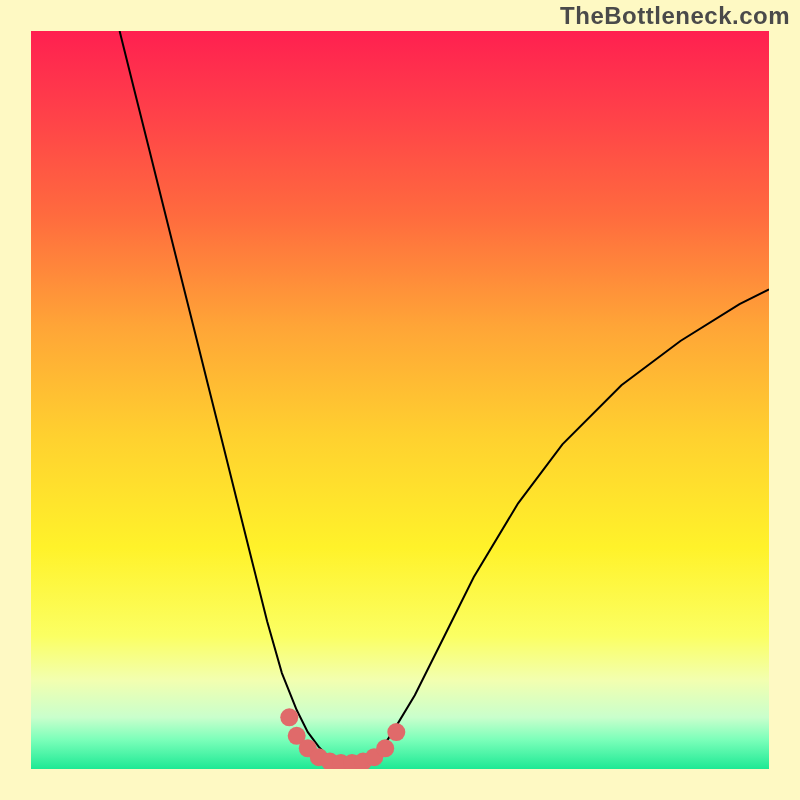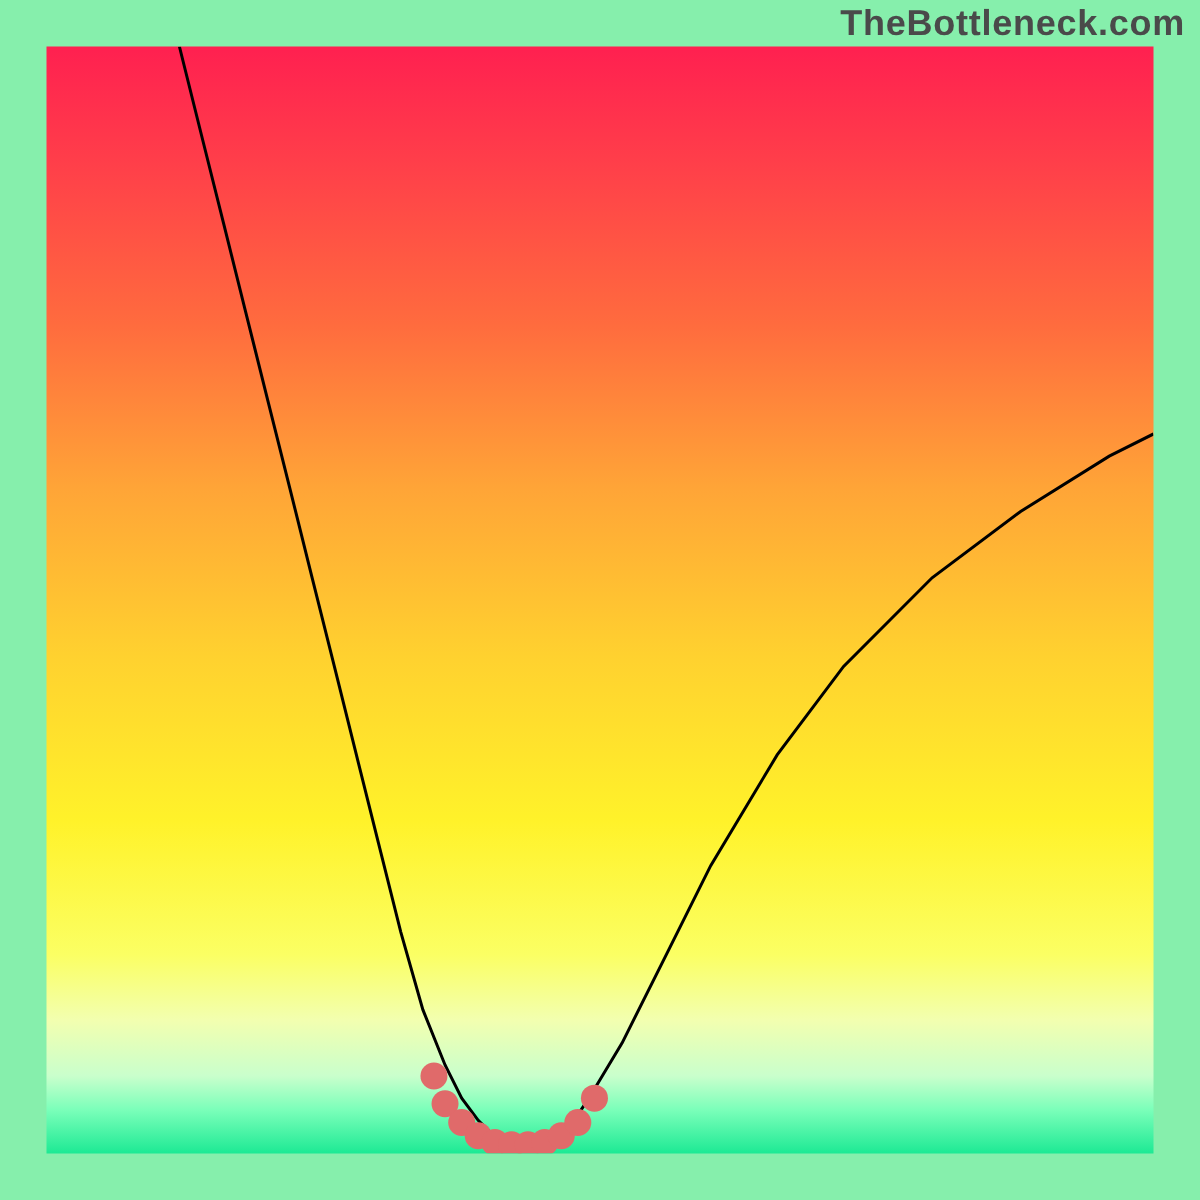--- a/index.html
+++ b/index.html
@@ -13,7 +13,7 @@
   .outer {
     width: 800px;
     height: 800px;
-    background: #86efac;
+    background: #fef9c3;
     position: relative;
   }
   .watermark {

